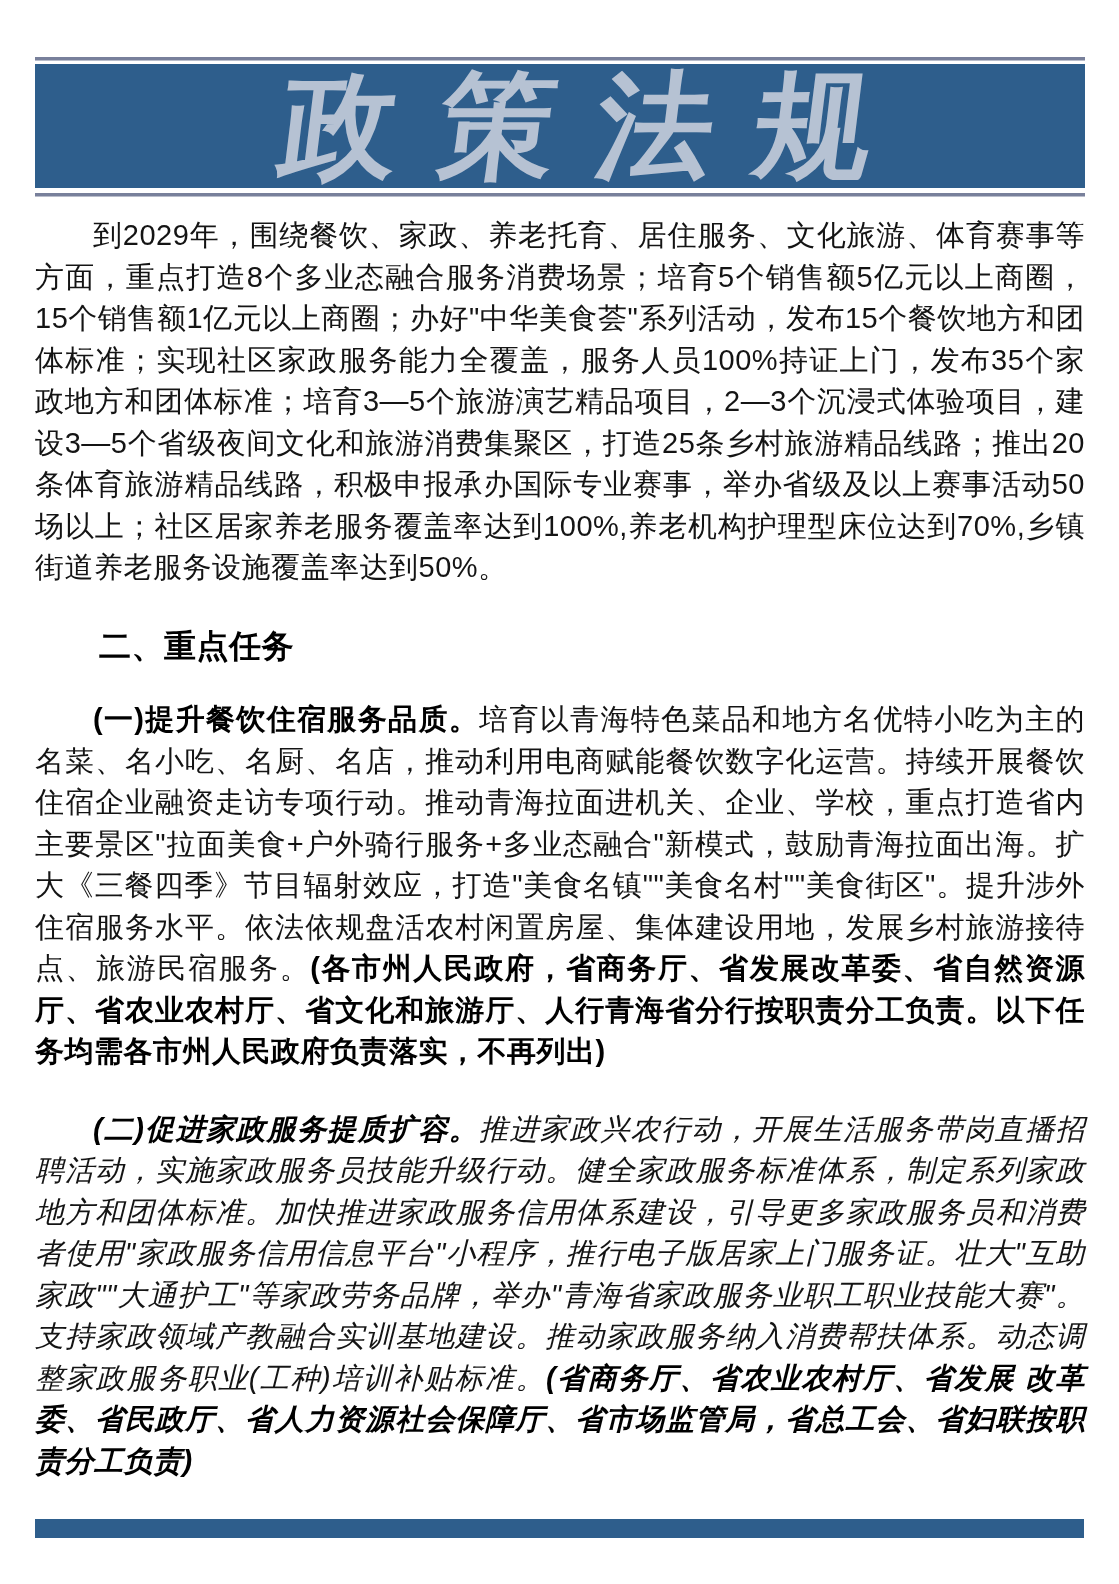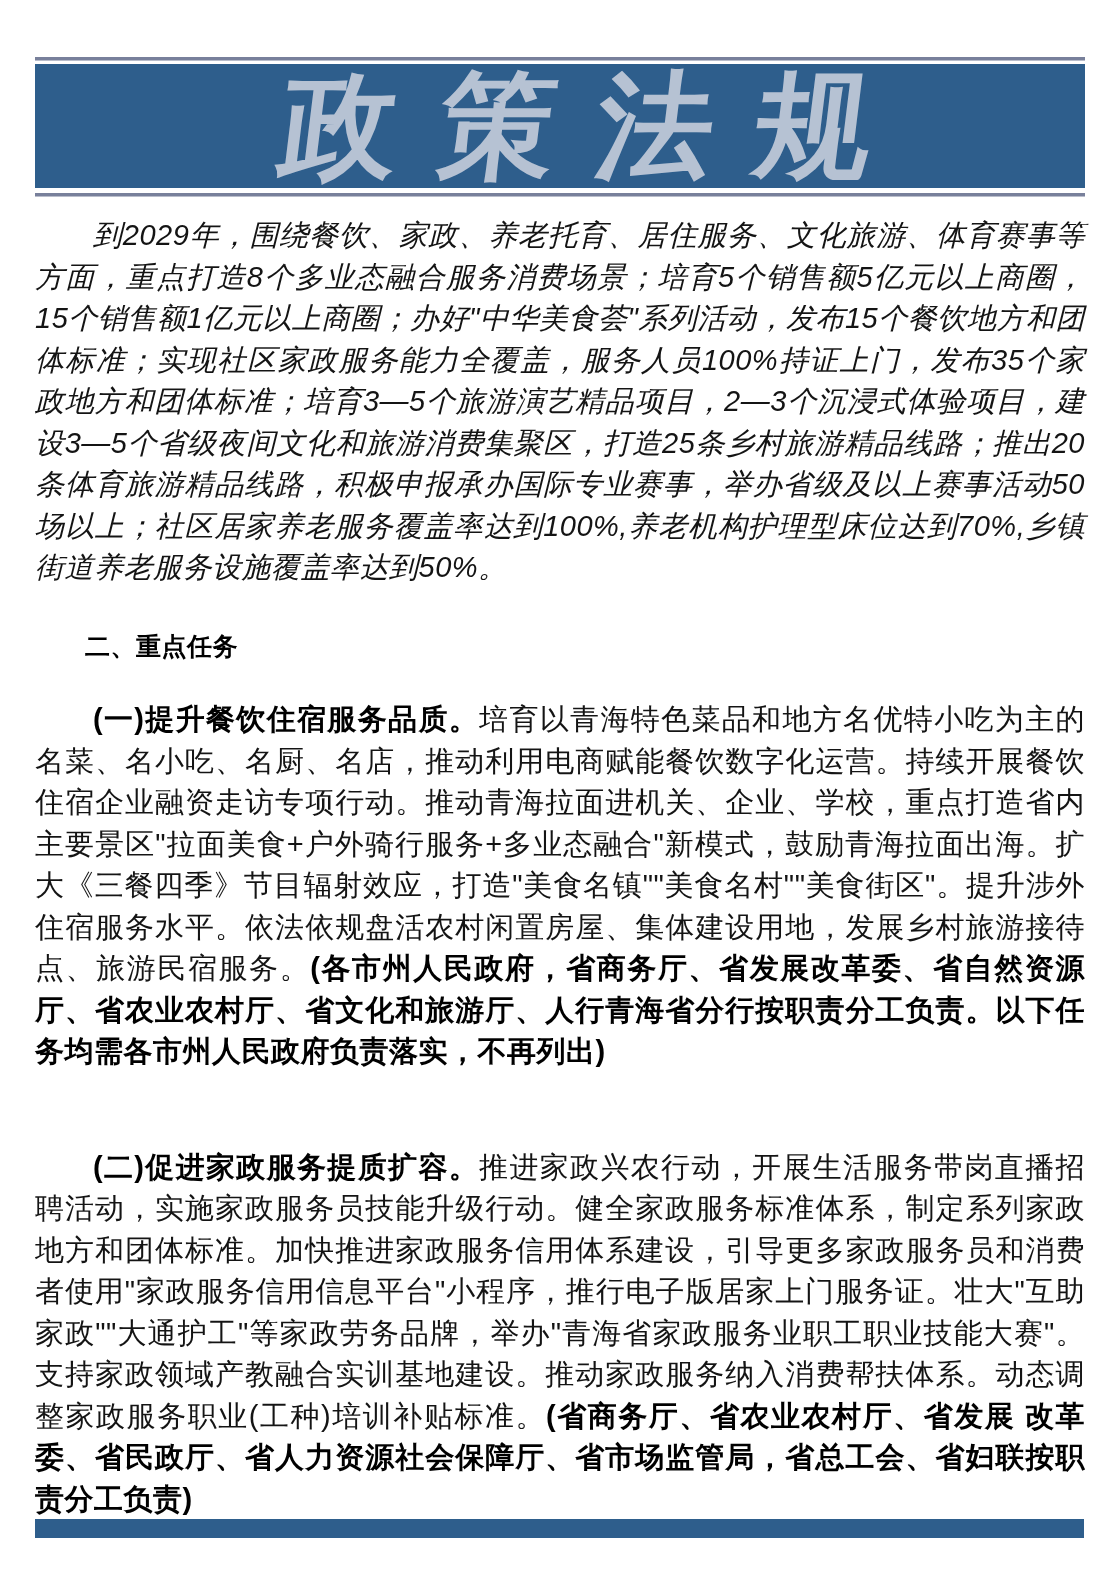--- a/index.html
+++ b/index.html
@@ -48,7 +48,7 @@
     letter-spacing:0.5px;
   }
   .doc-body p { text-indent:2em; }
-  .para-intro { margin-top:8px;font-style:italic; }
+  .para-intro { margin-top:8px; }
   .section-heading {
     margin-top:37px;
     text-indent:2em;

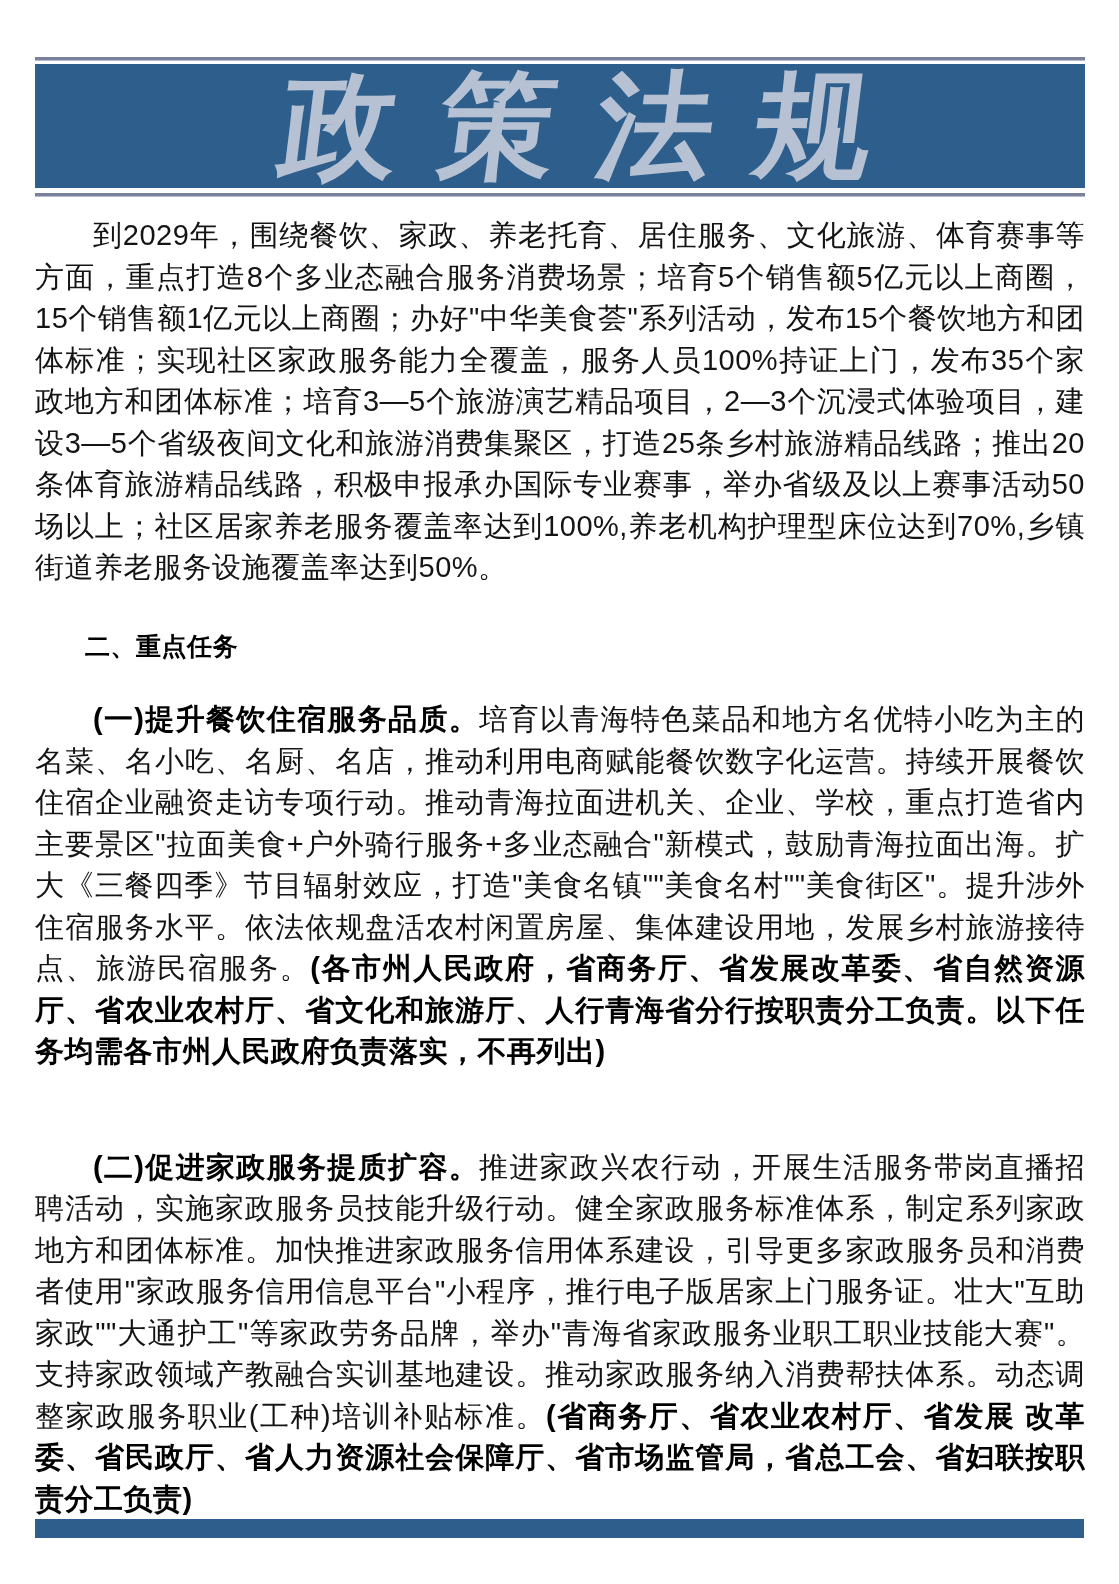--- a/index.html
+++ b/index.html
@@ -52,7 +52,7 @@
   .section-heading {
     margin-top:37px;
     text-indent:2em;
-    font-size:25px;
+    font-size:32px;
     font-weight:bold;
     color:#000;
   }

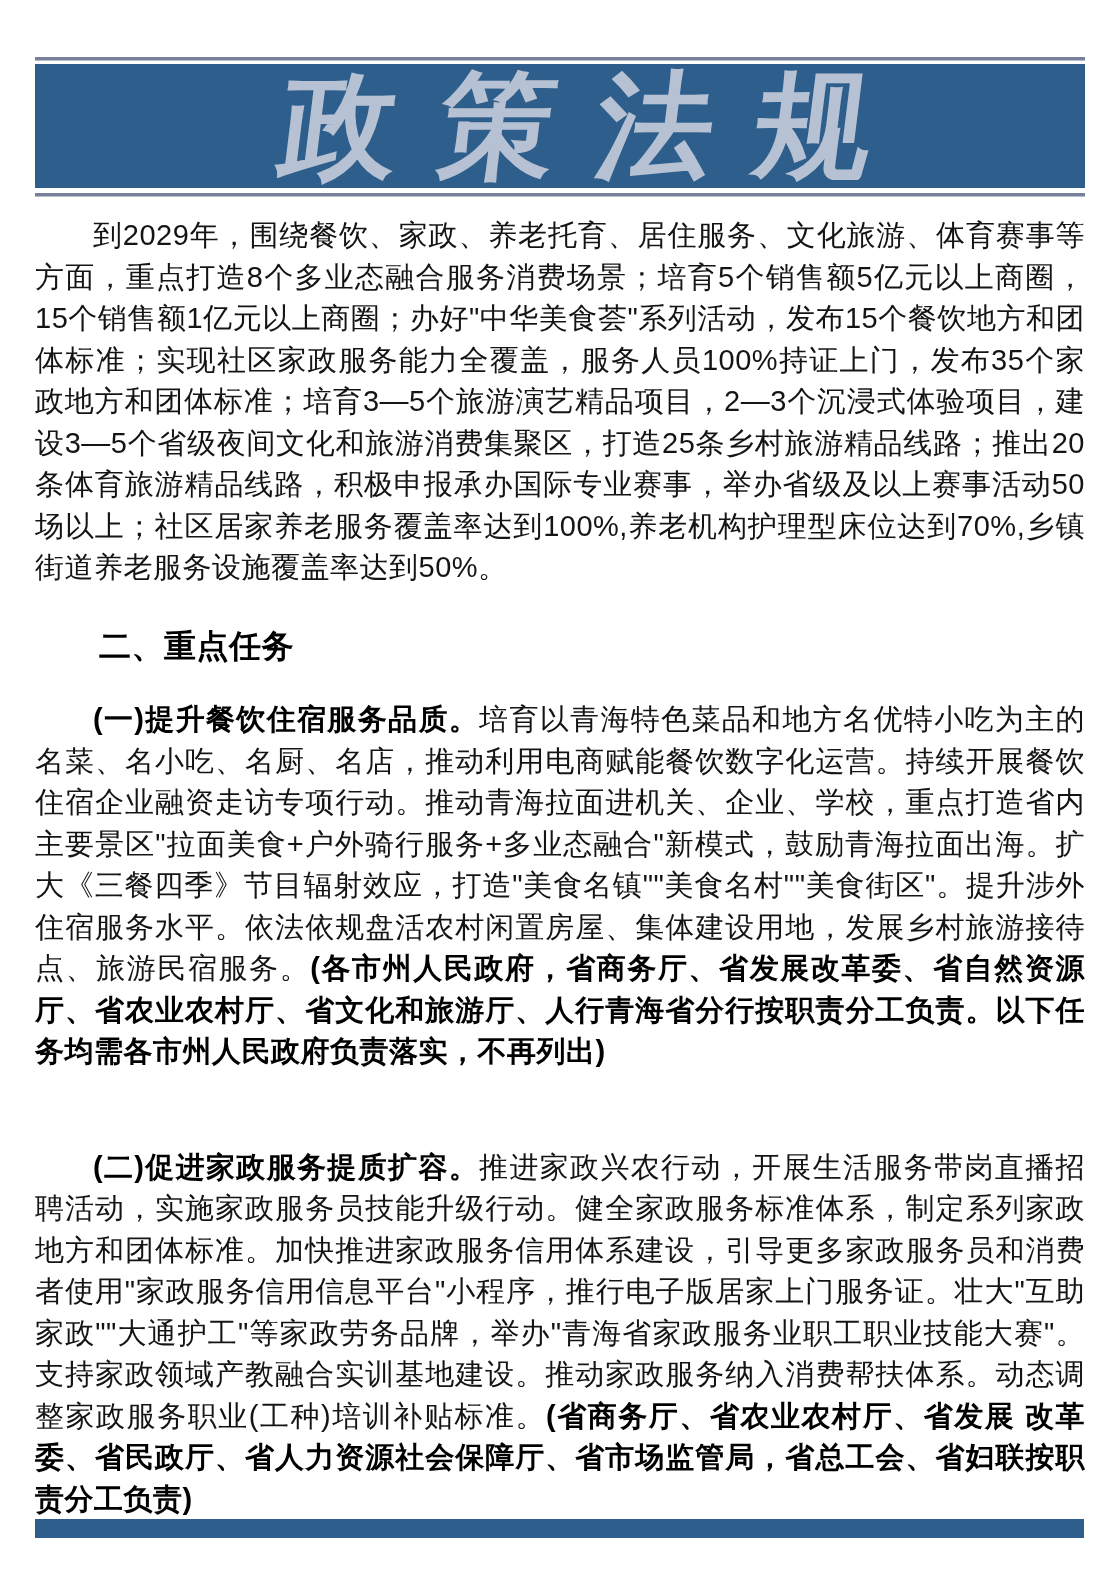--- a/index.html
+++ b/index.html
@@ -57,7 +57,7 @@
     color:#000;
   }
   .para-task1 { margin-top:32px; }
-  .para-task2 { margin-top:74px; }
+  .para-task2 { margin-top:36px;font-style:italic; }
   .b { font-weight:bold; color:#000; }
   .footer-bar {
     position:absolute;

